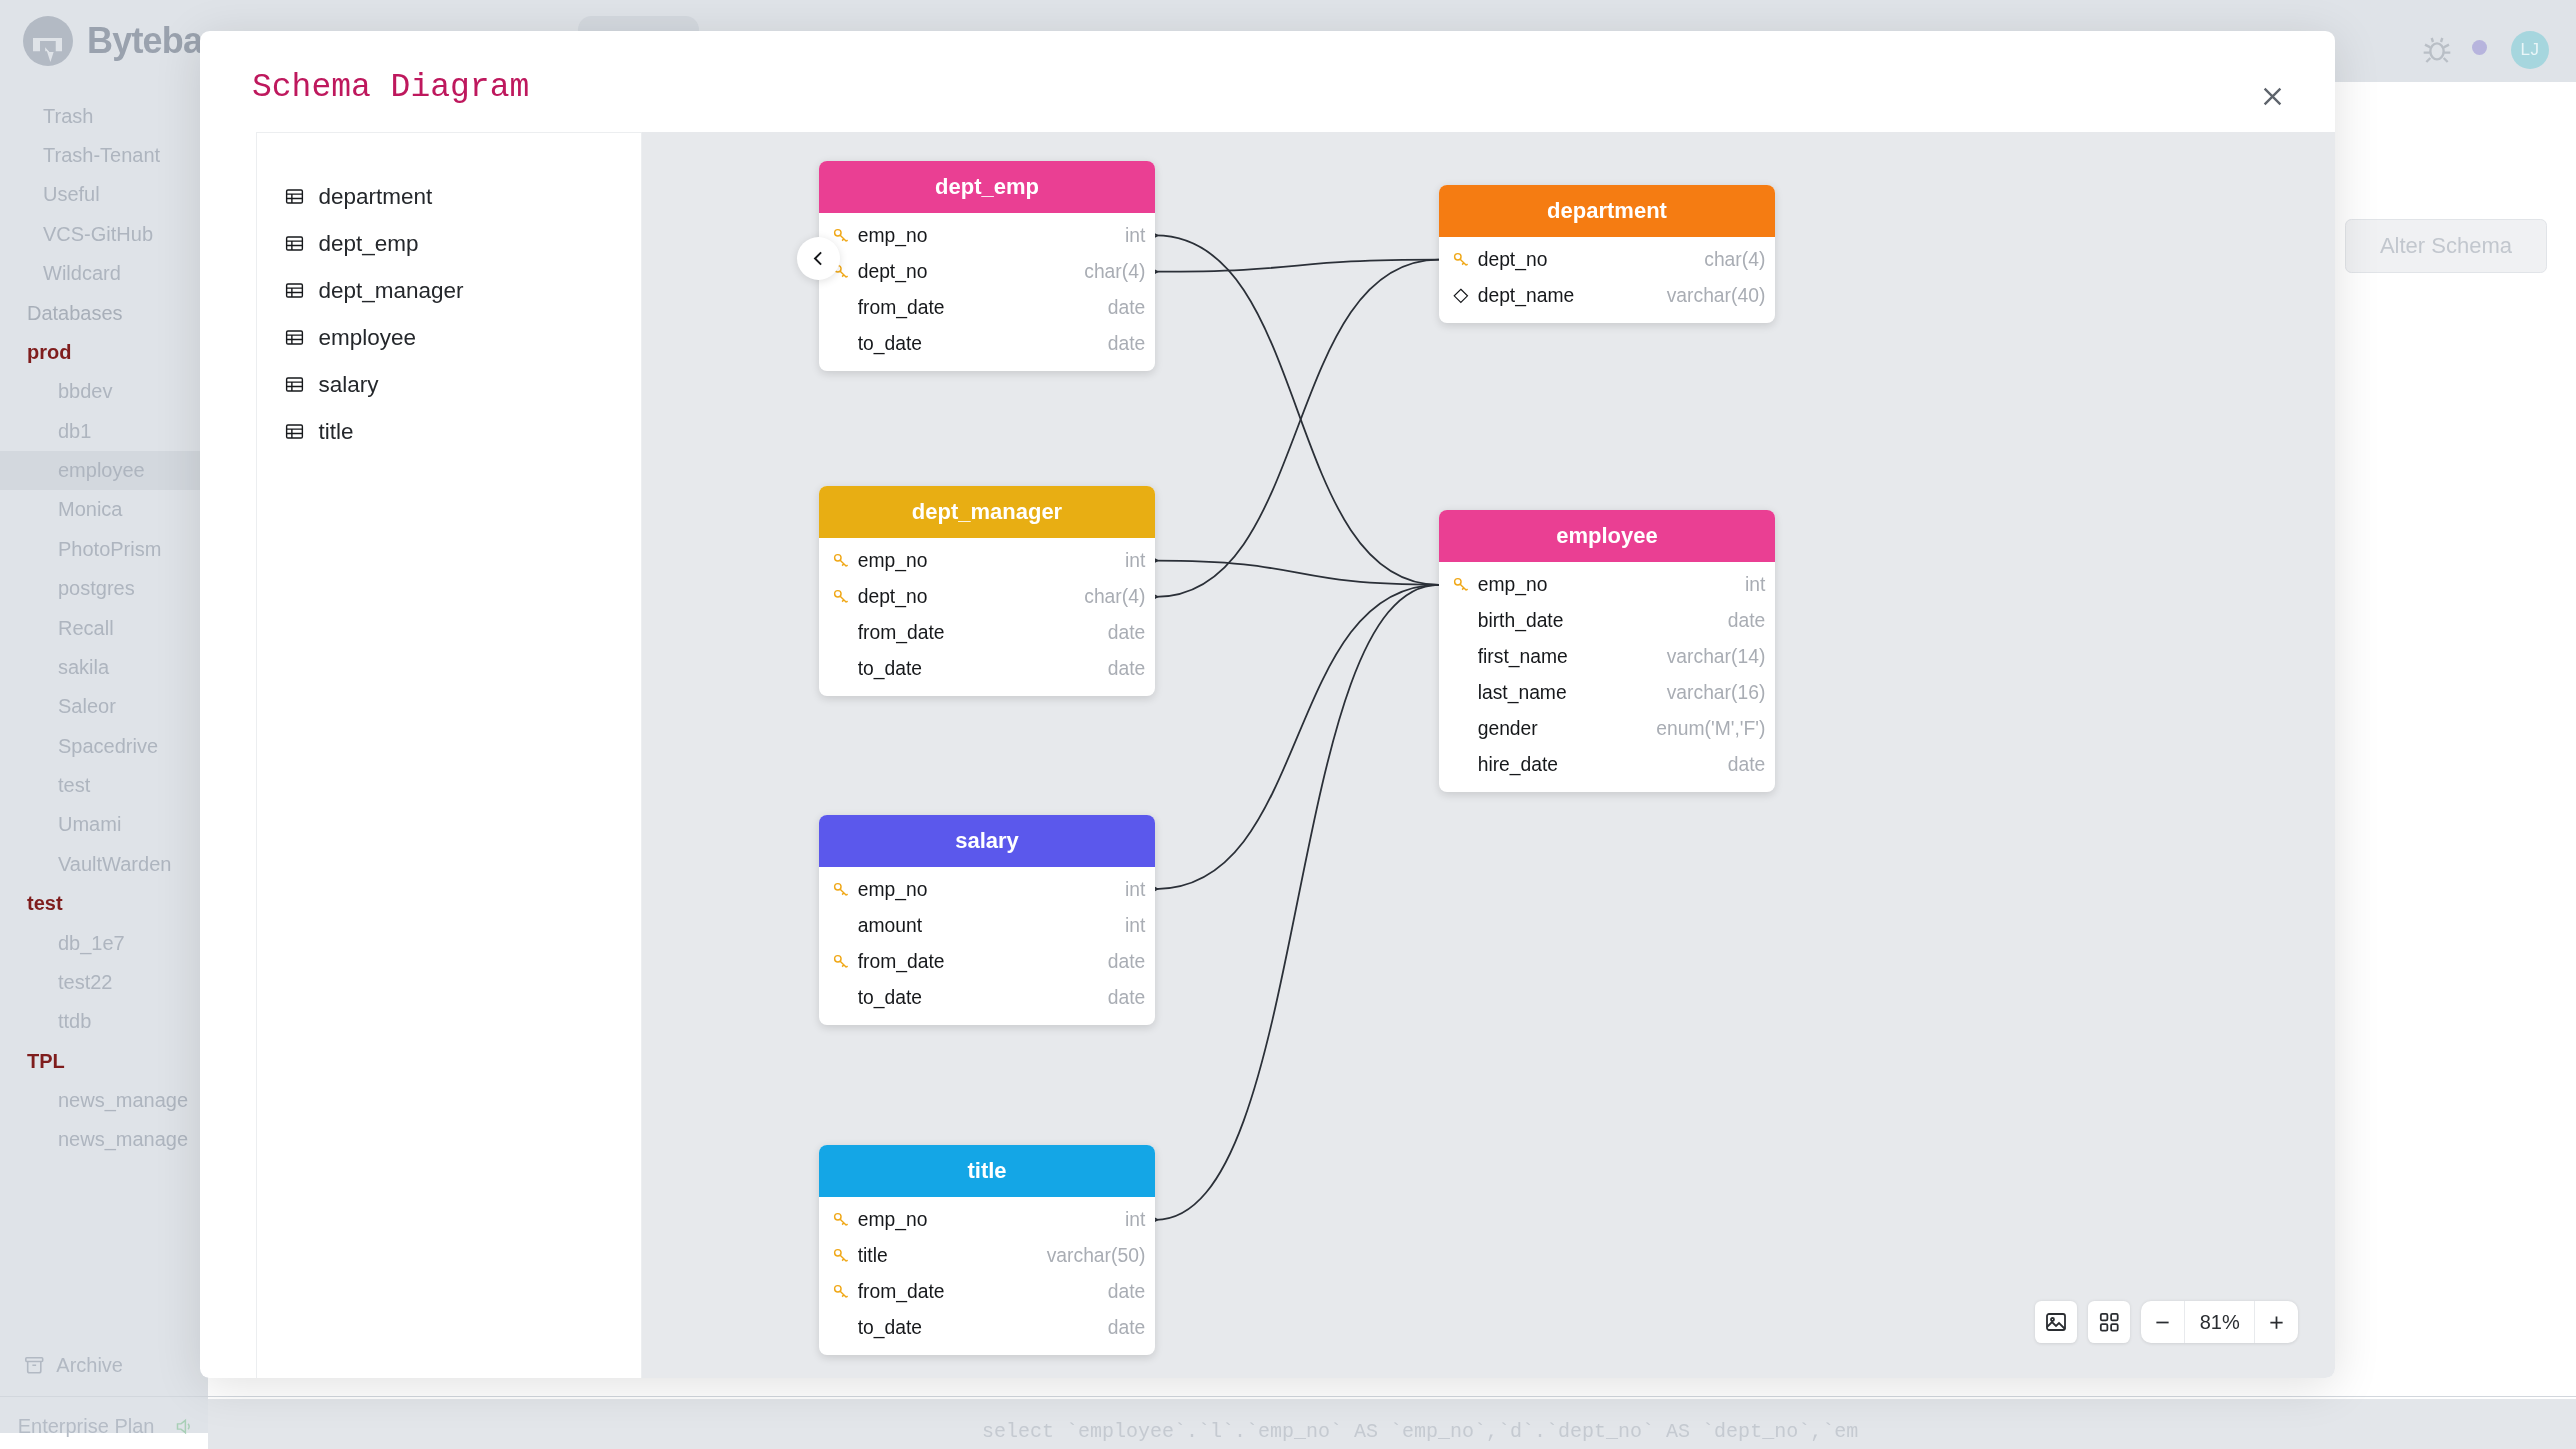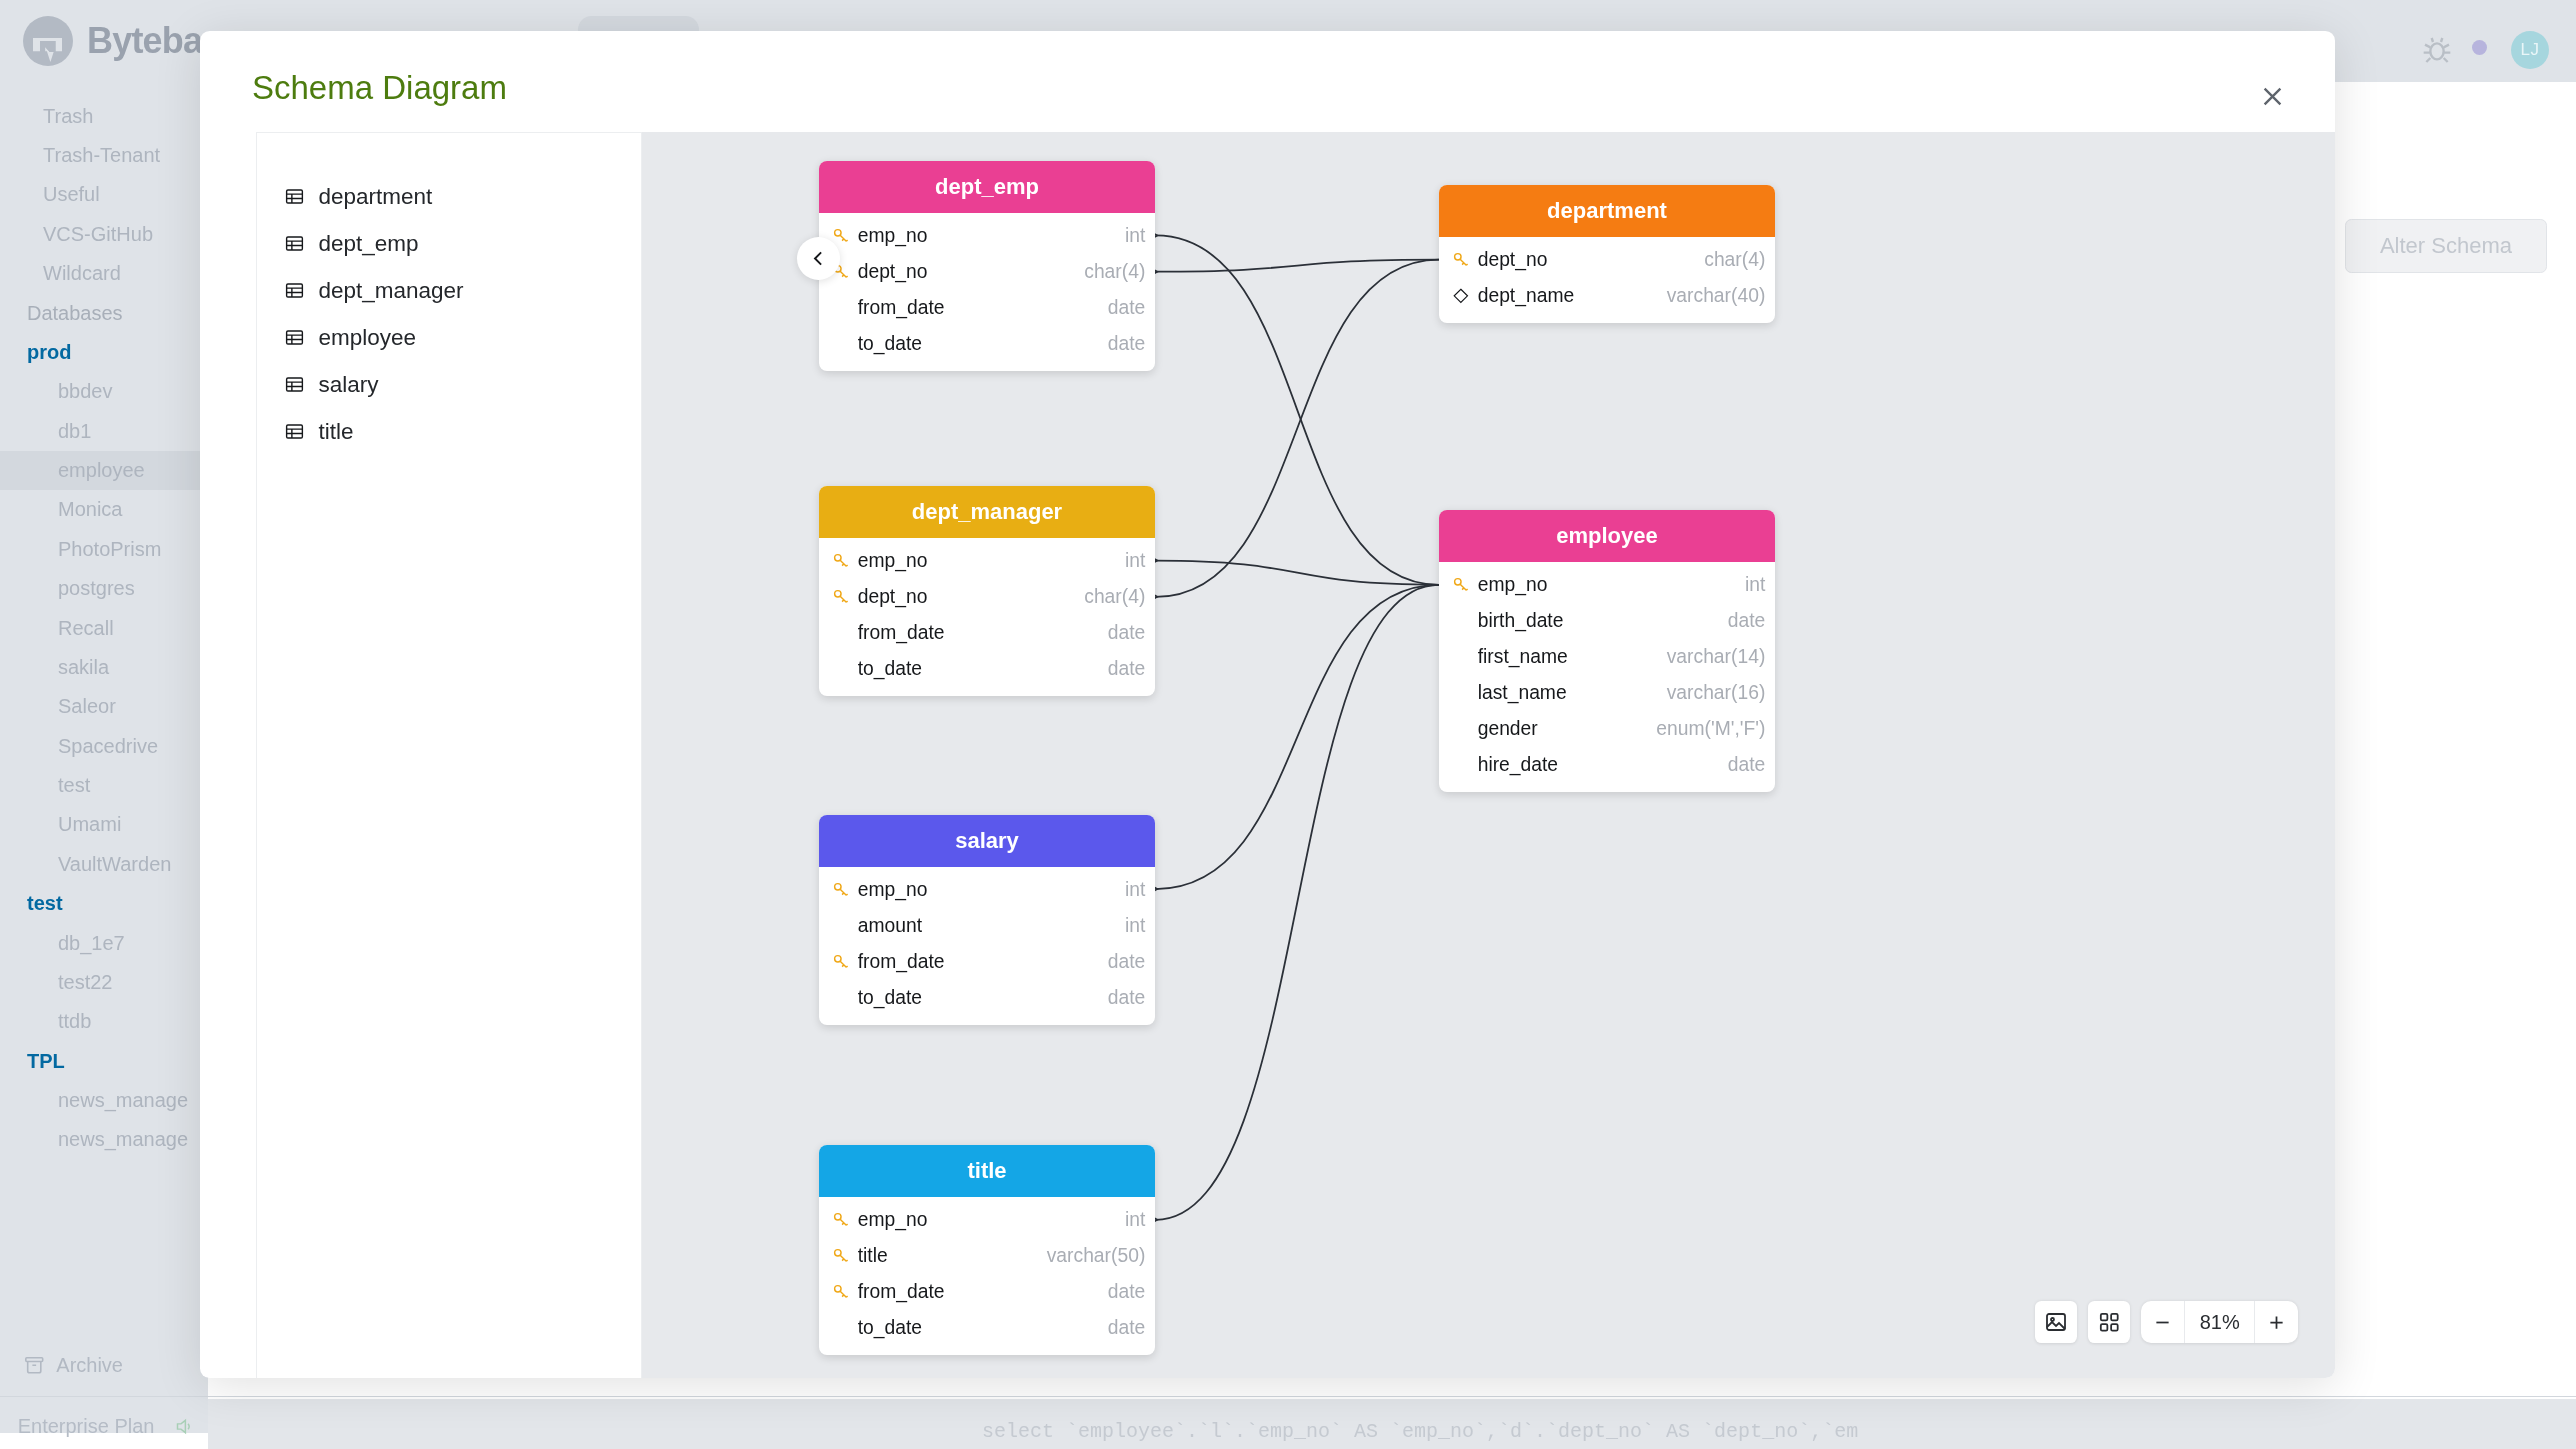--- a/index.html
+++ b/index.html
@@ -132,7 +132,7 @@
   }
   .modal-title {
     position: absolute; left: 52px; top: 38px;
-    font-size: 33px; color: #4d7c0f;
+    font-size: 33px; color: #be185d; font-family: Liberation Mono, monospace;
   }
   .modal-close {
     position: absolute; right: 40px; top: 43px;

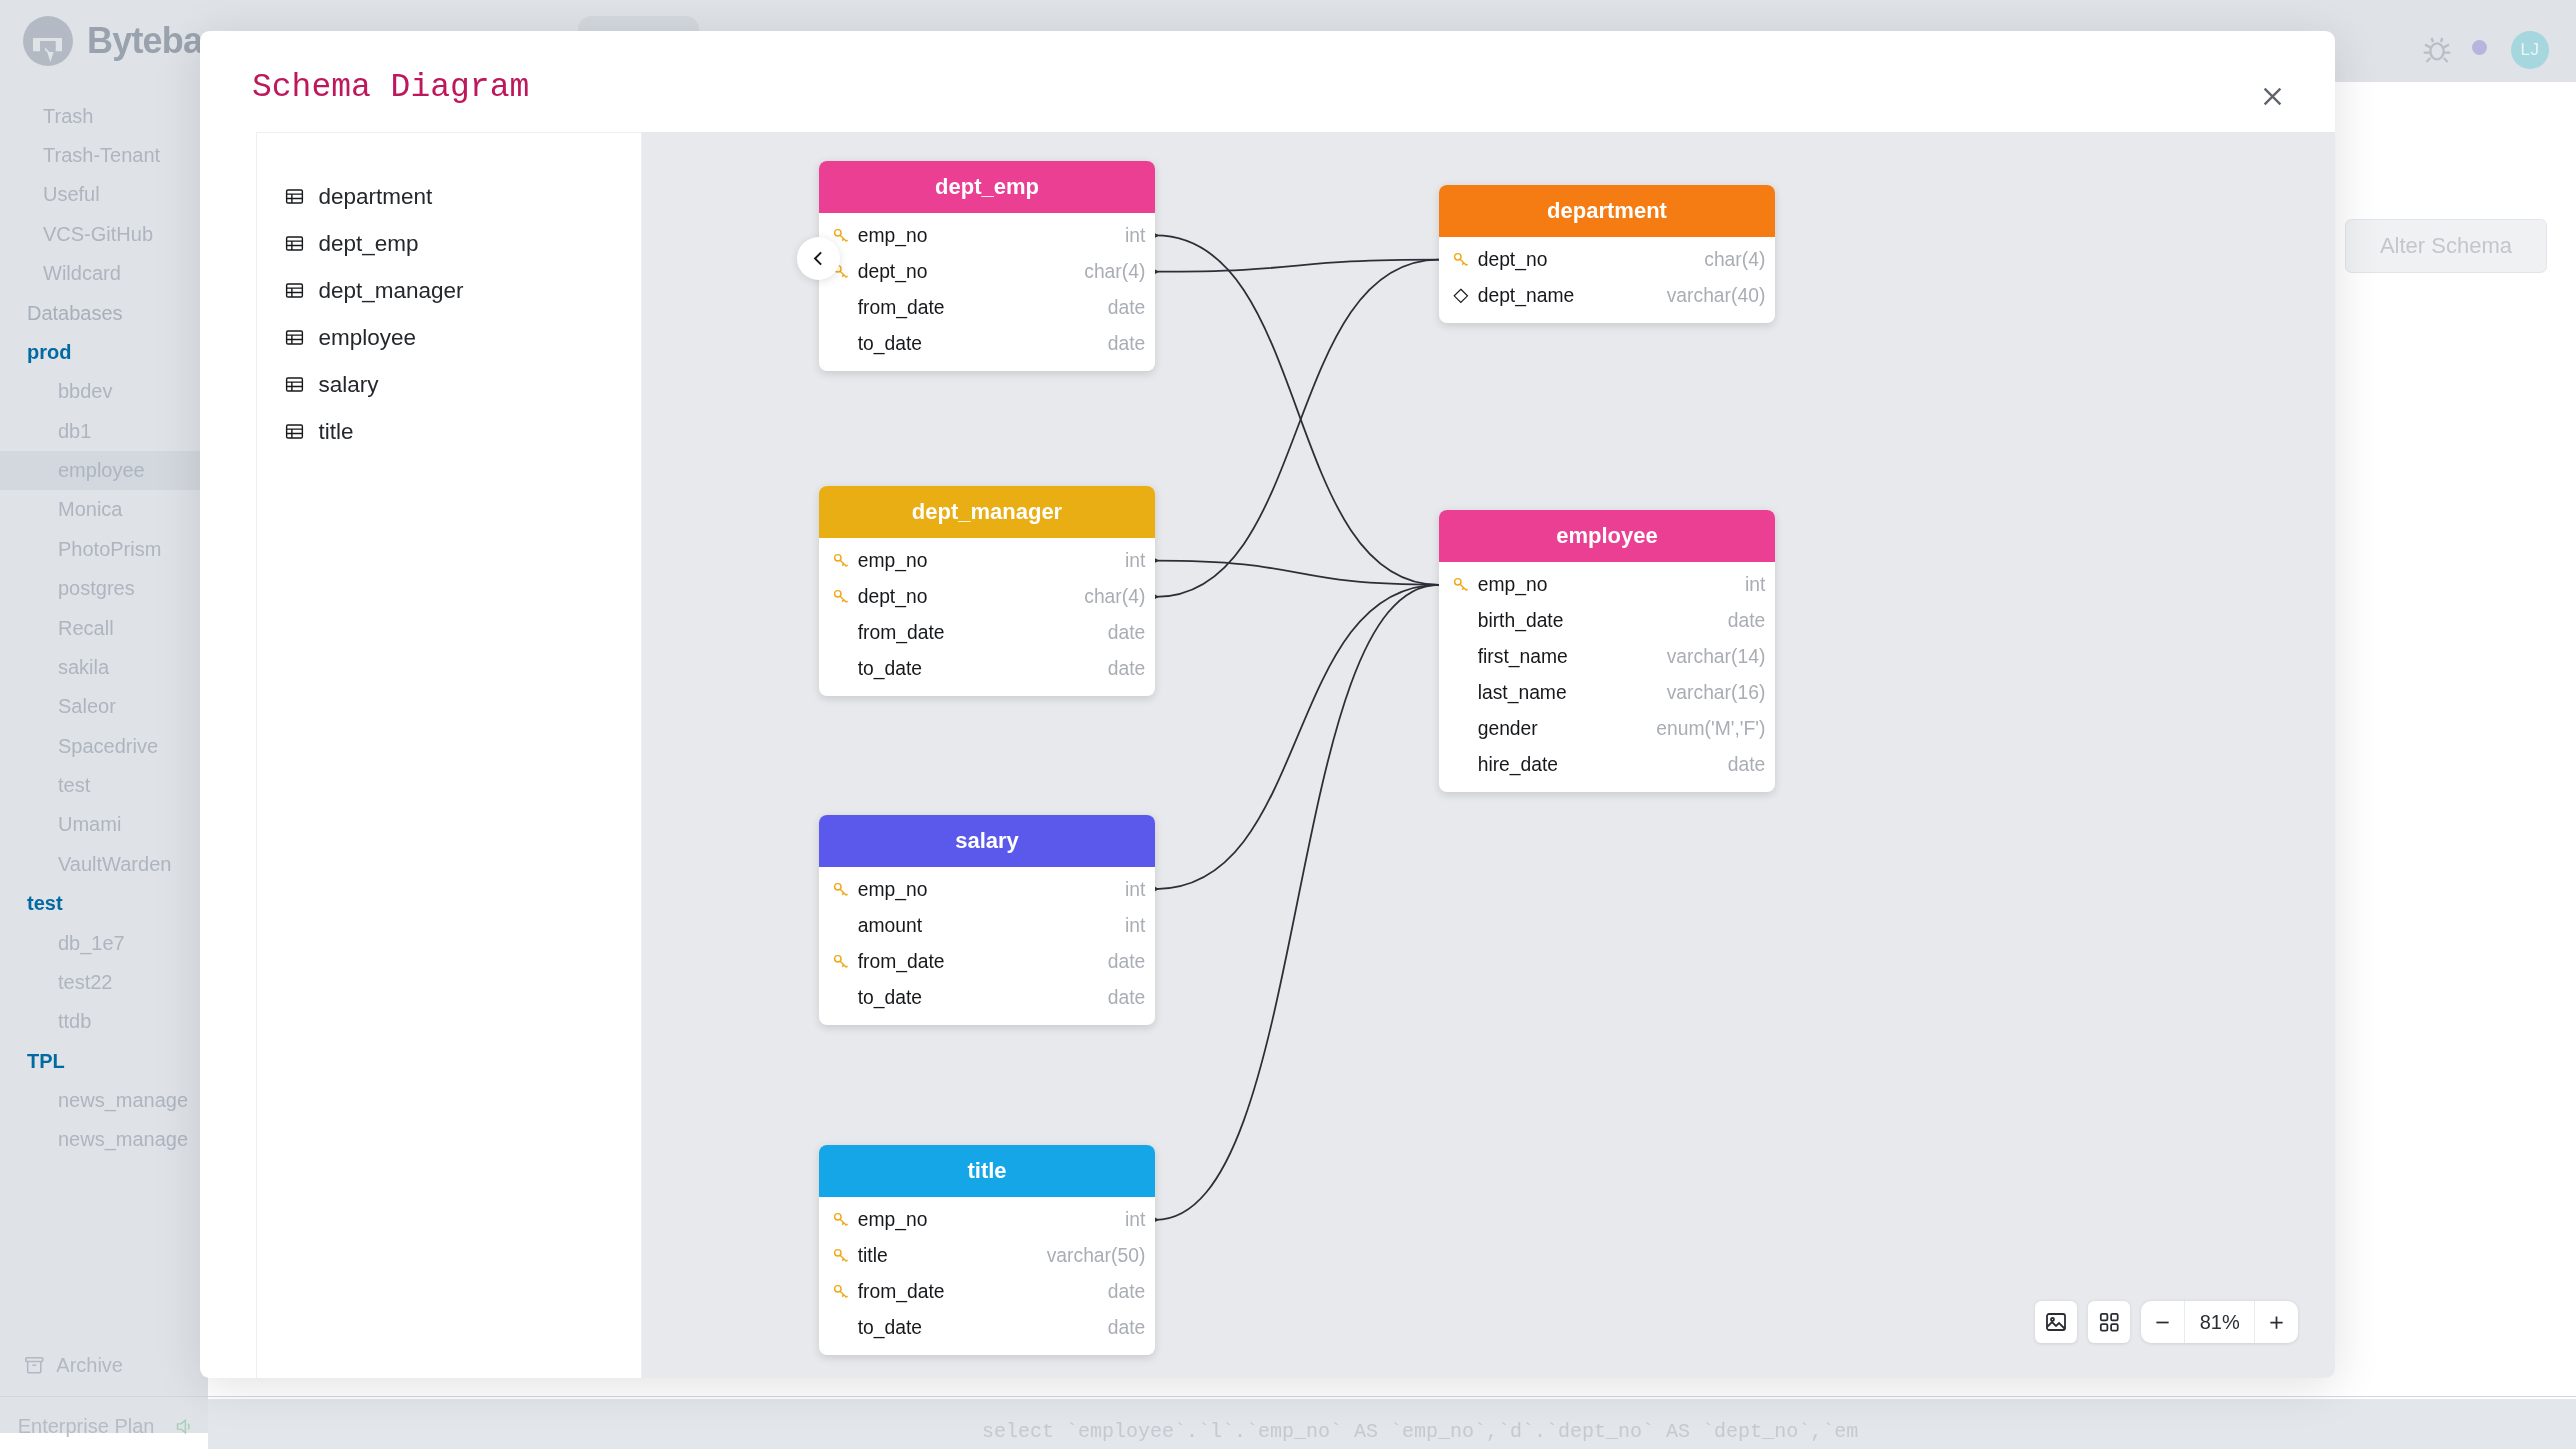--- a/index.html
+++ b/index.html
@@ -79,7 +79,7 @@
     line-height: 1.25;
   }
   .bg-side-item.group { padding-left: 27px; color: #a8afb9; }
-  .bg-side-item.bold { font-weight: bold; color: #0369a1; padding-left: 27px; }
+  .bg-side-item.bold { font-weight: bold; color: #7f1d1d; padding-left: 27px; }
   .bg-side-item.nested { padding-left: 58px; }
   .bg-side-item.sel { background: #d3d8de; }
   .bg-archive {

